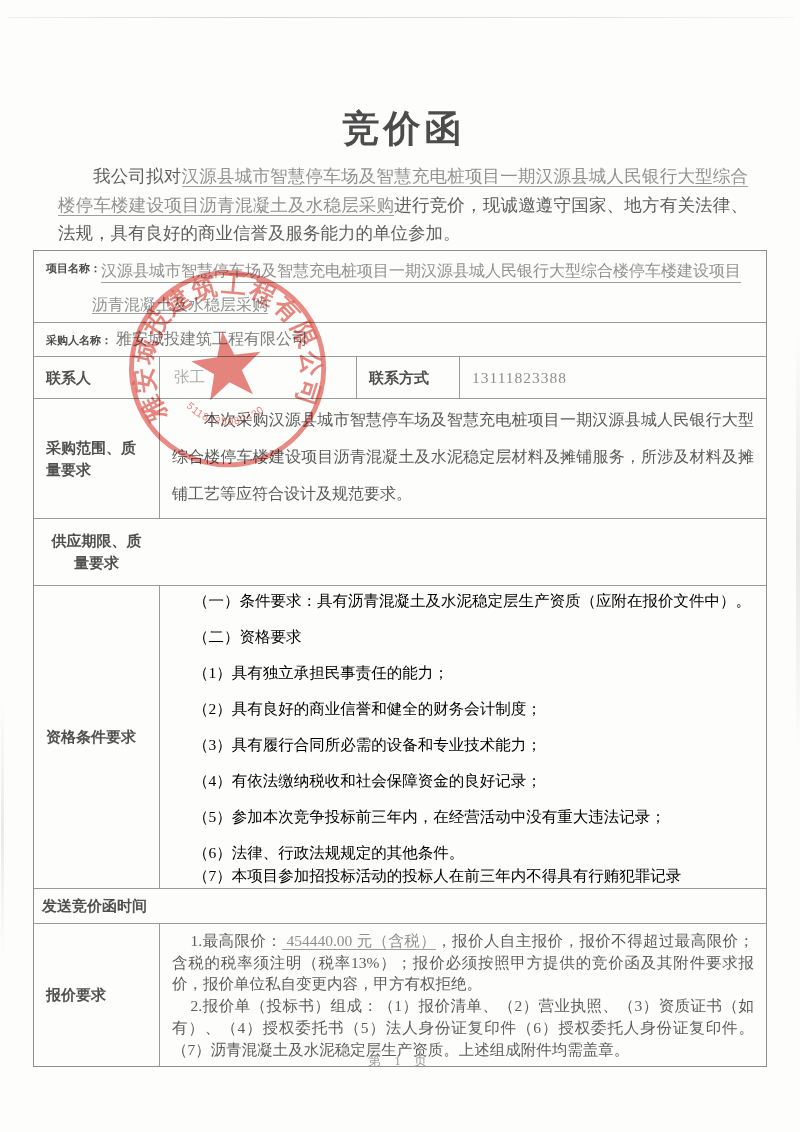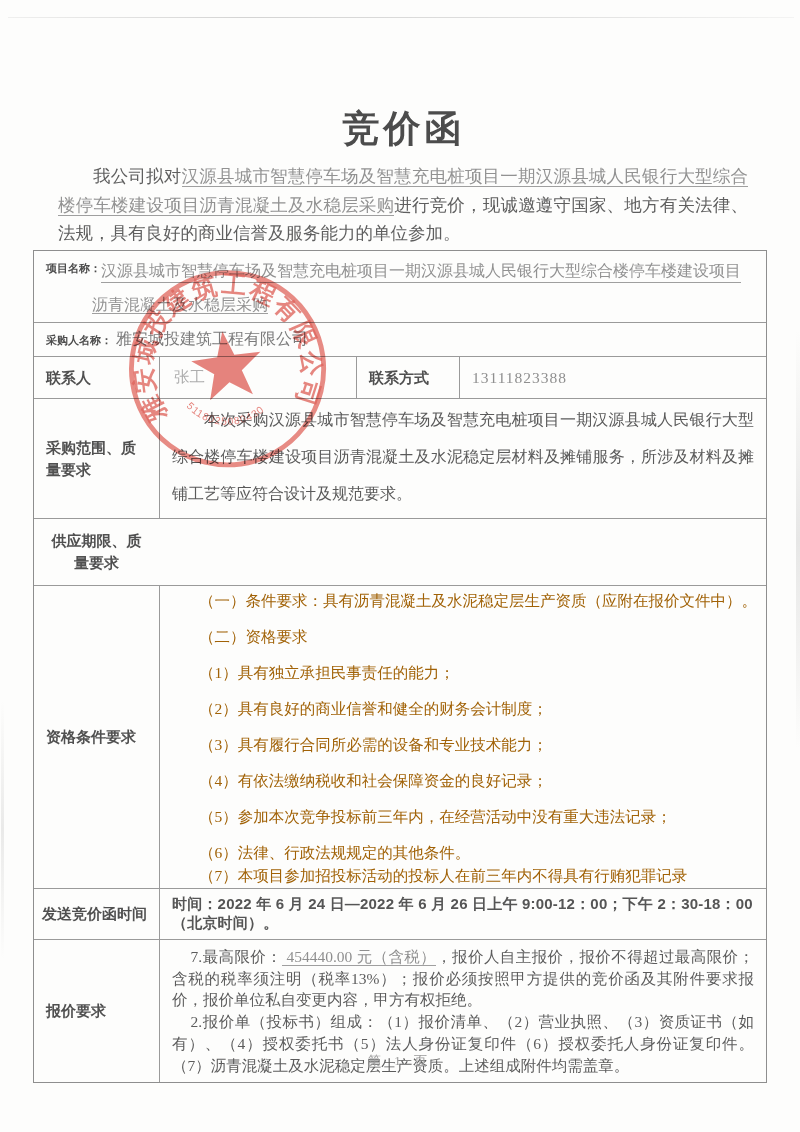--- a/index.html
+++ b/index.html
@@ -70,7 +70,7 @@
   .supply-text { line-height:22.4px; color:#6e6e6e; font-size:15.5px; text-align:justify; }
   .supply-text .u { color:#949494; }
 
-  .qual-list { padding:4px 2px 0 8px; color:#a16207; font-size:15.5px; }
+  .qual-list { padding:4px 2px 0 2px; color:#000000; font-size:15.5px; }
   .qual-item { line-height:21px; margin-bottom:15px; }
   .qual-item:nth-child(8), .qual-item:nth-child(9) { margin-bottom:2px; }
 

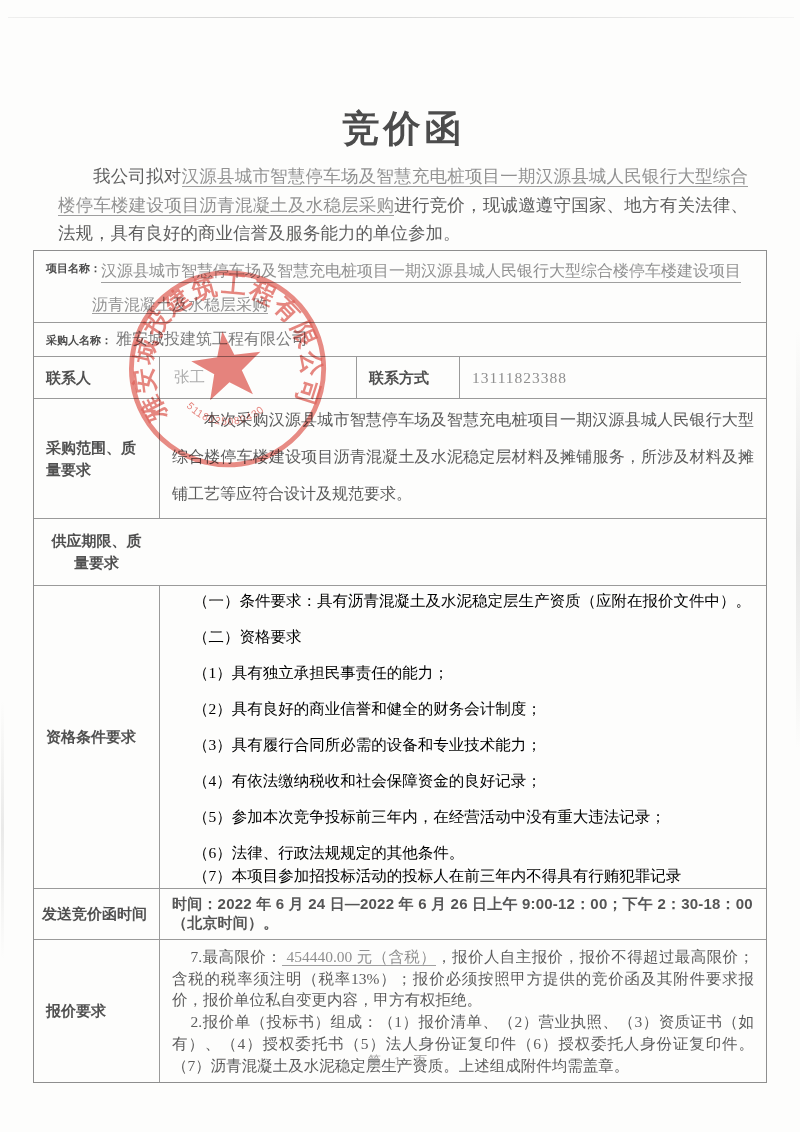--- a/index.html
+++ b/index.html
@@ -163,9 +163,6 @@
 
     <div class="tr cols2 r7">
       <div class="td lblcell" style="padding-left:8px; padding-right:4px; display:flex; align-items:center;">发送竞价函时间</div>
-      <div class="td">
-          <span class="sendtime">时间：2022 年 6 月 24 日—2022 年 6 月 26 日上午 9:00-12：00；下午 2：30-18：00（北京时间）。</span>
-        </div>
     </div>
 
     <div class="tr cols2 r8">

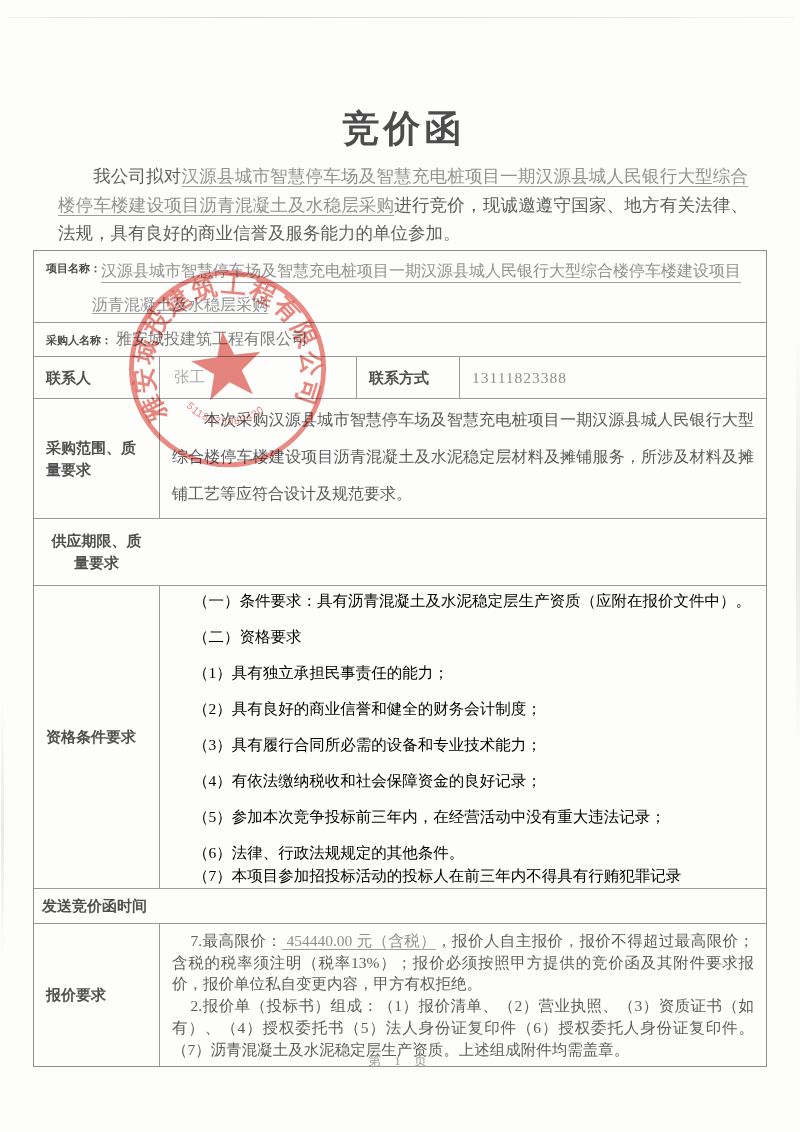--- a/index.html
+++ b/index.html
@@ -168,7 +168,7 @@
     <div class="tr cols2 r8">
       <div class="td lblcell v-center">报价要求</div>
       <div class="td quote-text">
-        <p><span>7.最高限价：</span><span class="u"> 454440.00 元（含税）</span><span>，报价人自主报价，报价不得超过最高限价；含税的税率须注明（税率13%）；报价必须按照甲方提供的竞价函及其附件要求报价，报价单位私自变更内容，甲方有权拒绝。</span></p>
+        <p><span>1.最高限价：</span><span class="u"> 454440.00 元（含税）</span><span>，报价人自主报价，报价不得超过最高限价；含税的税率须注明（税率13%）；报价必须按照甲方提供的竞价函及其附件要求报价，报价单位私自变更内容，甲方有权拒绝。</span></p>
         <p>2.报价单（投标书）组成：（1）报价清单、（2）营业执照、（3）资质证书（如有）、（4）授权委托书（5）法人身份证复印件（6）授权委托人身份证复印件。（7）沥青混凝土及水泥稳定层生产资质。上述组成附件均需盖章。</p>
       </div>
     </div>

